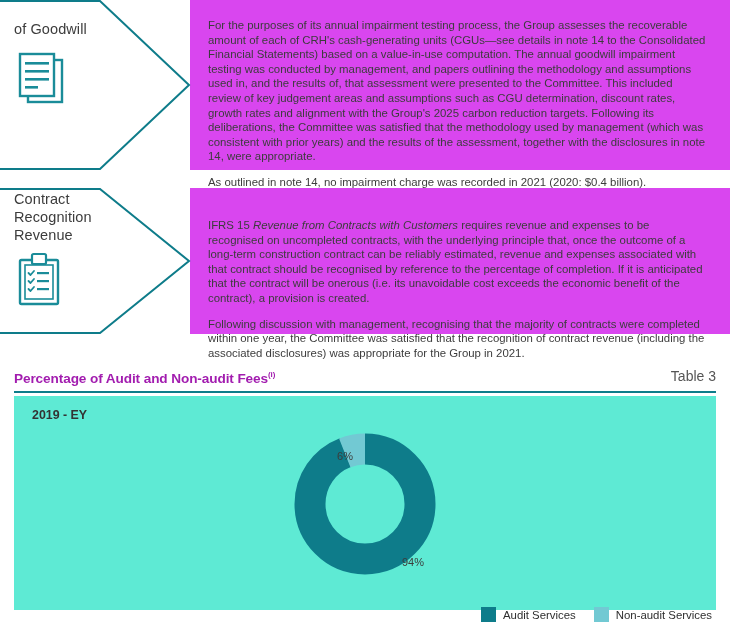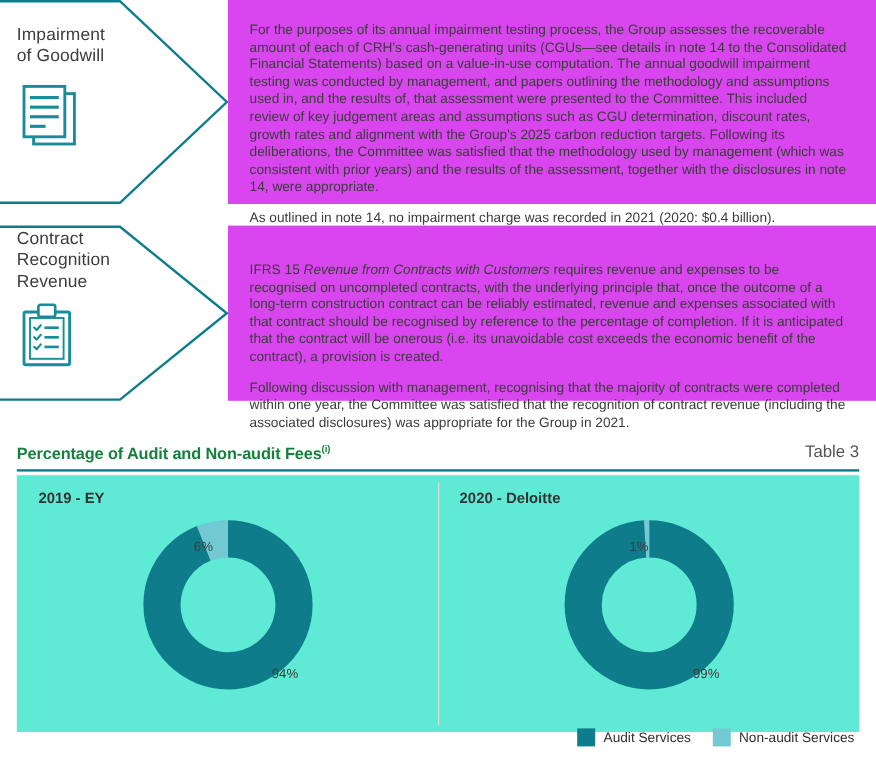--- a/index.html
+++ b/index.html
@@ -133,7 +133,6 @@
     </svg>
     <div class="label-inner">
       <div class="topic-title">
-        <div>Impairment</div>
         <div>of Goodwill</div>
       </div>
       <div class="topic-icon">

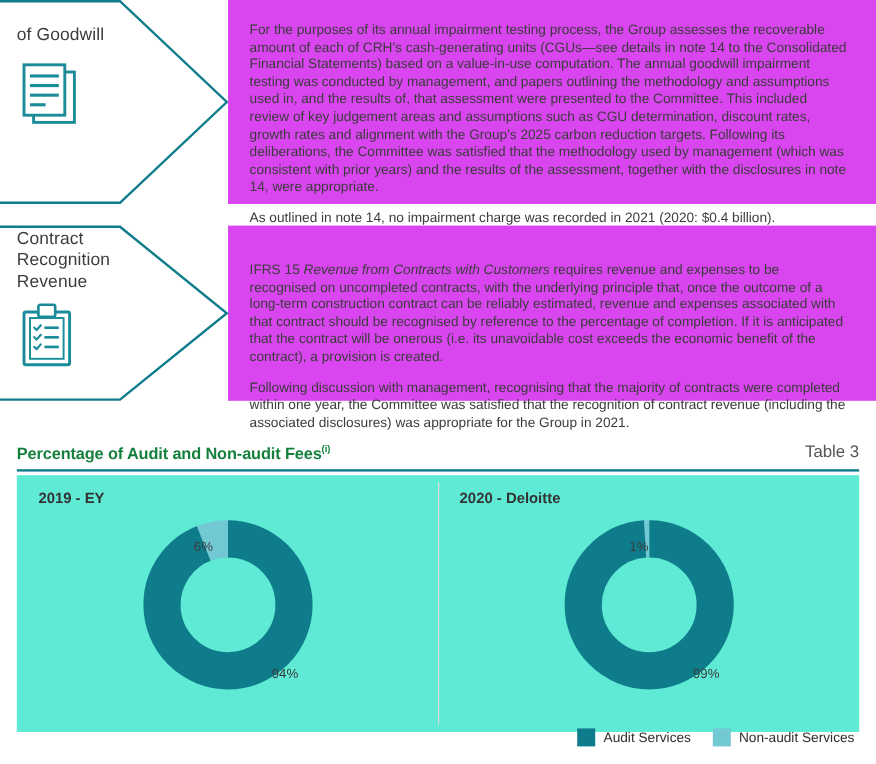--- a/index.html
+++ b/index.html
@@ -70,7 +70,7 @@
     padding-bottom:5px;
   }
   .fees-title{
-    font-size:13.6px; font-weight:bold; color:#15803d;
+    font-size:13.6px; font-weight:bold; color:#a21caf;
     letter-spacing:-.1px;
   }
   .fees-title sup{ font-size:8px; vertical-align:super; font-weight:bold; }

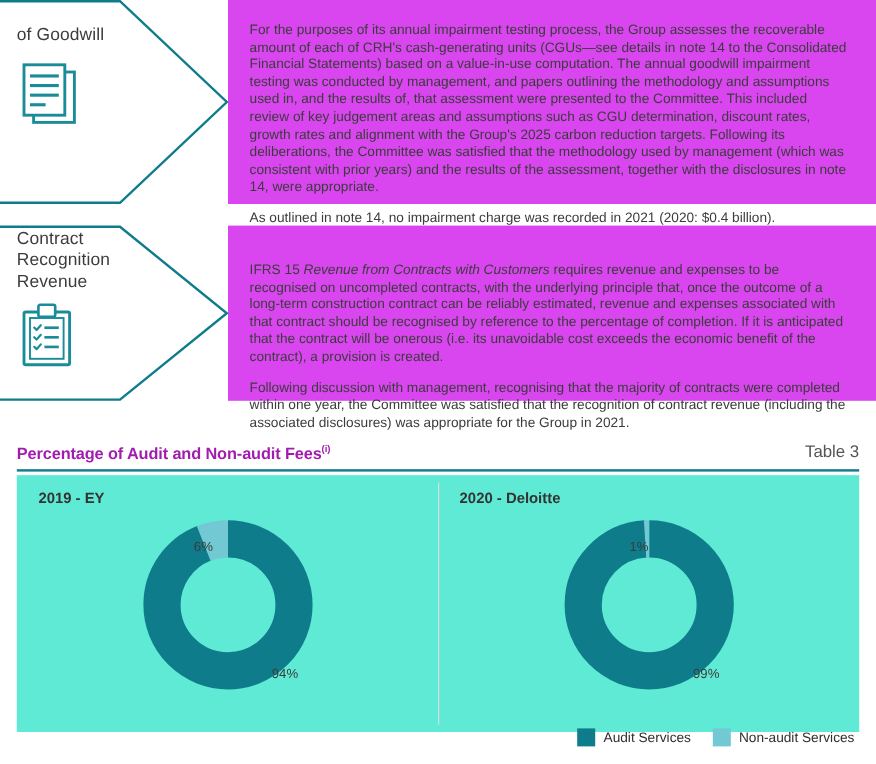--- a/index.html
+++ b/index.html
@@ -213,19 +213,6 @@
       </div>
     </div>
 
-    <div class="panel">
-      <div class="panel-title">2020 - Deloitte</div>
-      <div class="donut-wrap">
-        <svg width="156" height="152" viewBox="0 0 156 152">
-          <g transform="translate(78,78)">
-            <circle r="55" fill="none" stroke="#0e7c8a" stroke-width="31" stroke-dasharray="342.1 3.5" transform="rotate(-90)"></circle>
-            <circle r="55" fill="none" stroke="#72c9d3" stroke-width="31" stroke-dasharray="3.5 342.1" transform="rotate(-93.6)"></circle>
-          </g>
-        </svg>
-        <span class="lbl lbl-small" style="transform:translateX(-50%) translateX(-8px);">1%</span>
-        <span class="lbl lbl-big">99%</span>
-      </div>
-    </div>
 
 
     <div class="legend">

